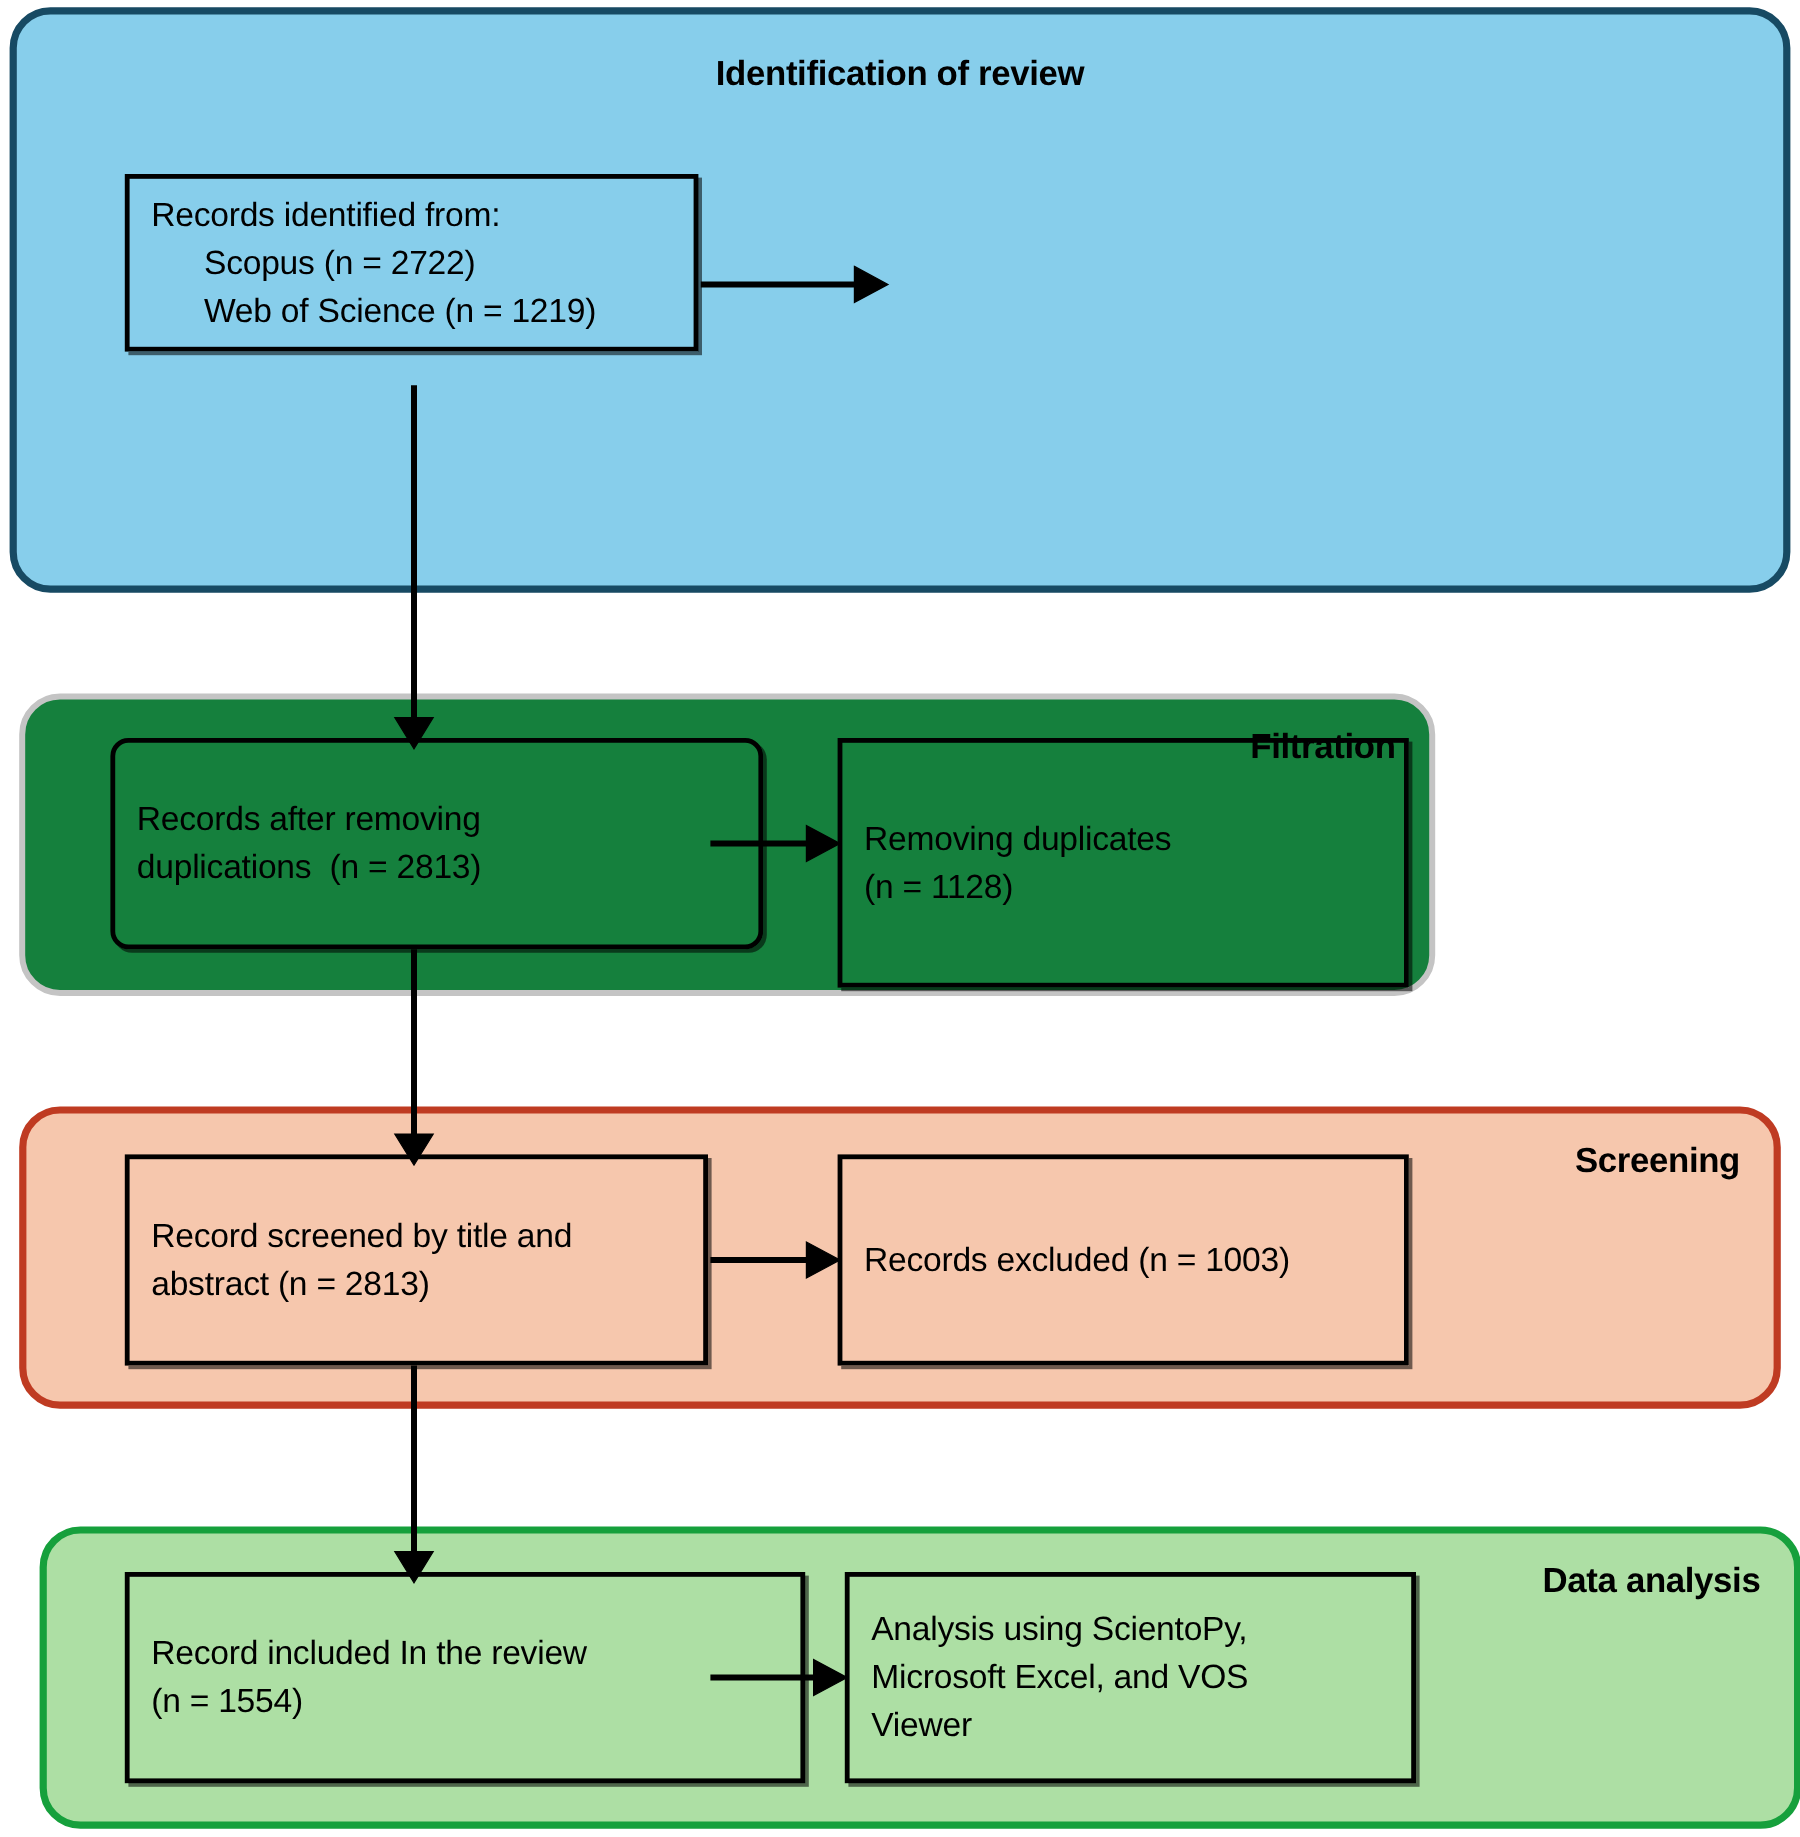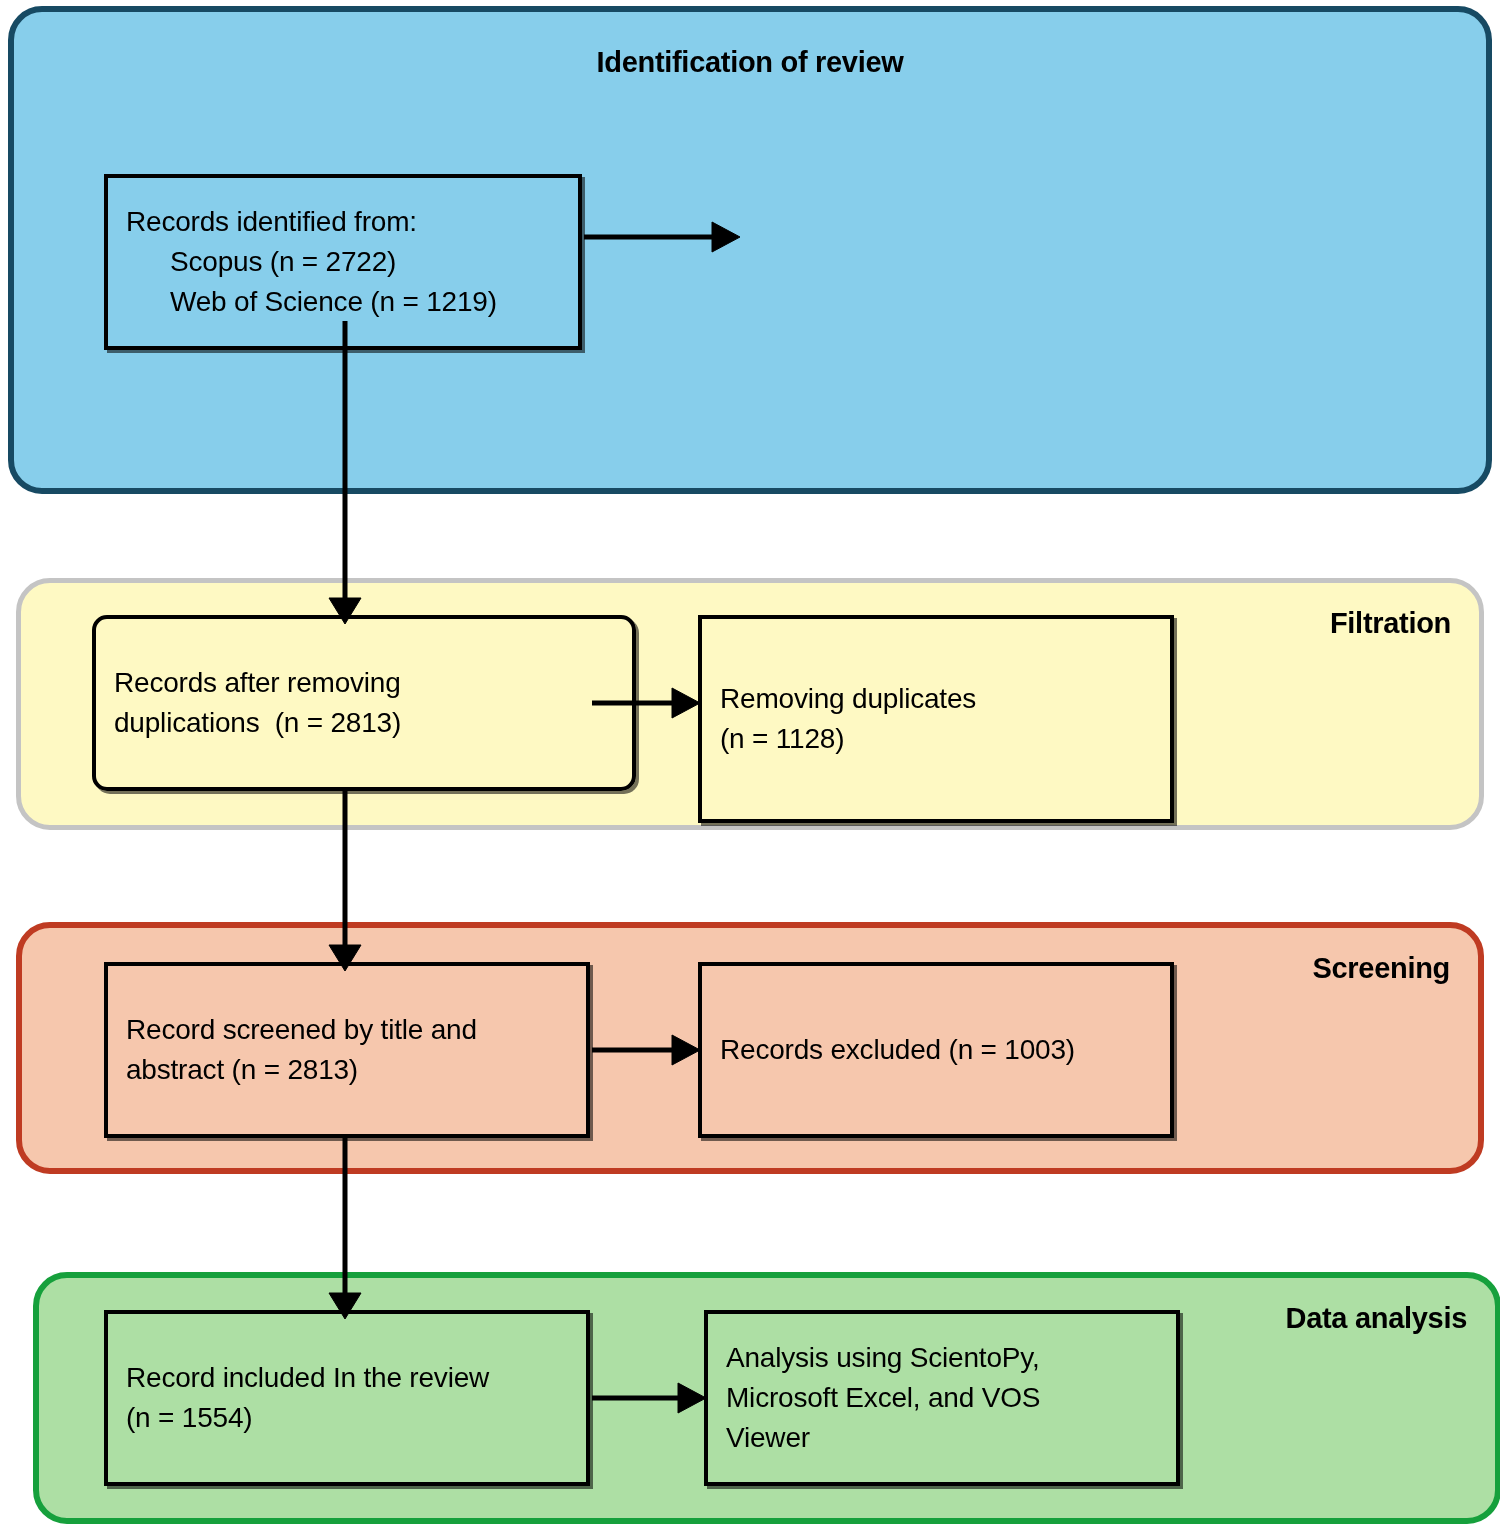--- a/index.html
+++ b/index.html
@@ -92,7 +92,7 @@
   .box-text em { font-style: italic; }
 
   
-  #box-identified  { left: 104px;  top: 145px;  width: 478px;  height: 176px; margin-top: 29px; }
+  #box-identified  { left: 104px;  top: 145px;  width: 478px;  height: 148px; }
   #box-removed     { left: 728px;  top: 112px;  width: 634px;  height: 252px; }
   #box-afterdup    { left: 92px;  top: 615px;  width: 544px;  height: 176px; border-radius: 15px; }
   #box-dupremoved  { left: 698px;  top: 615px;  width: 476px;  height: 208px; }

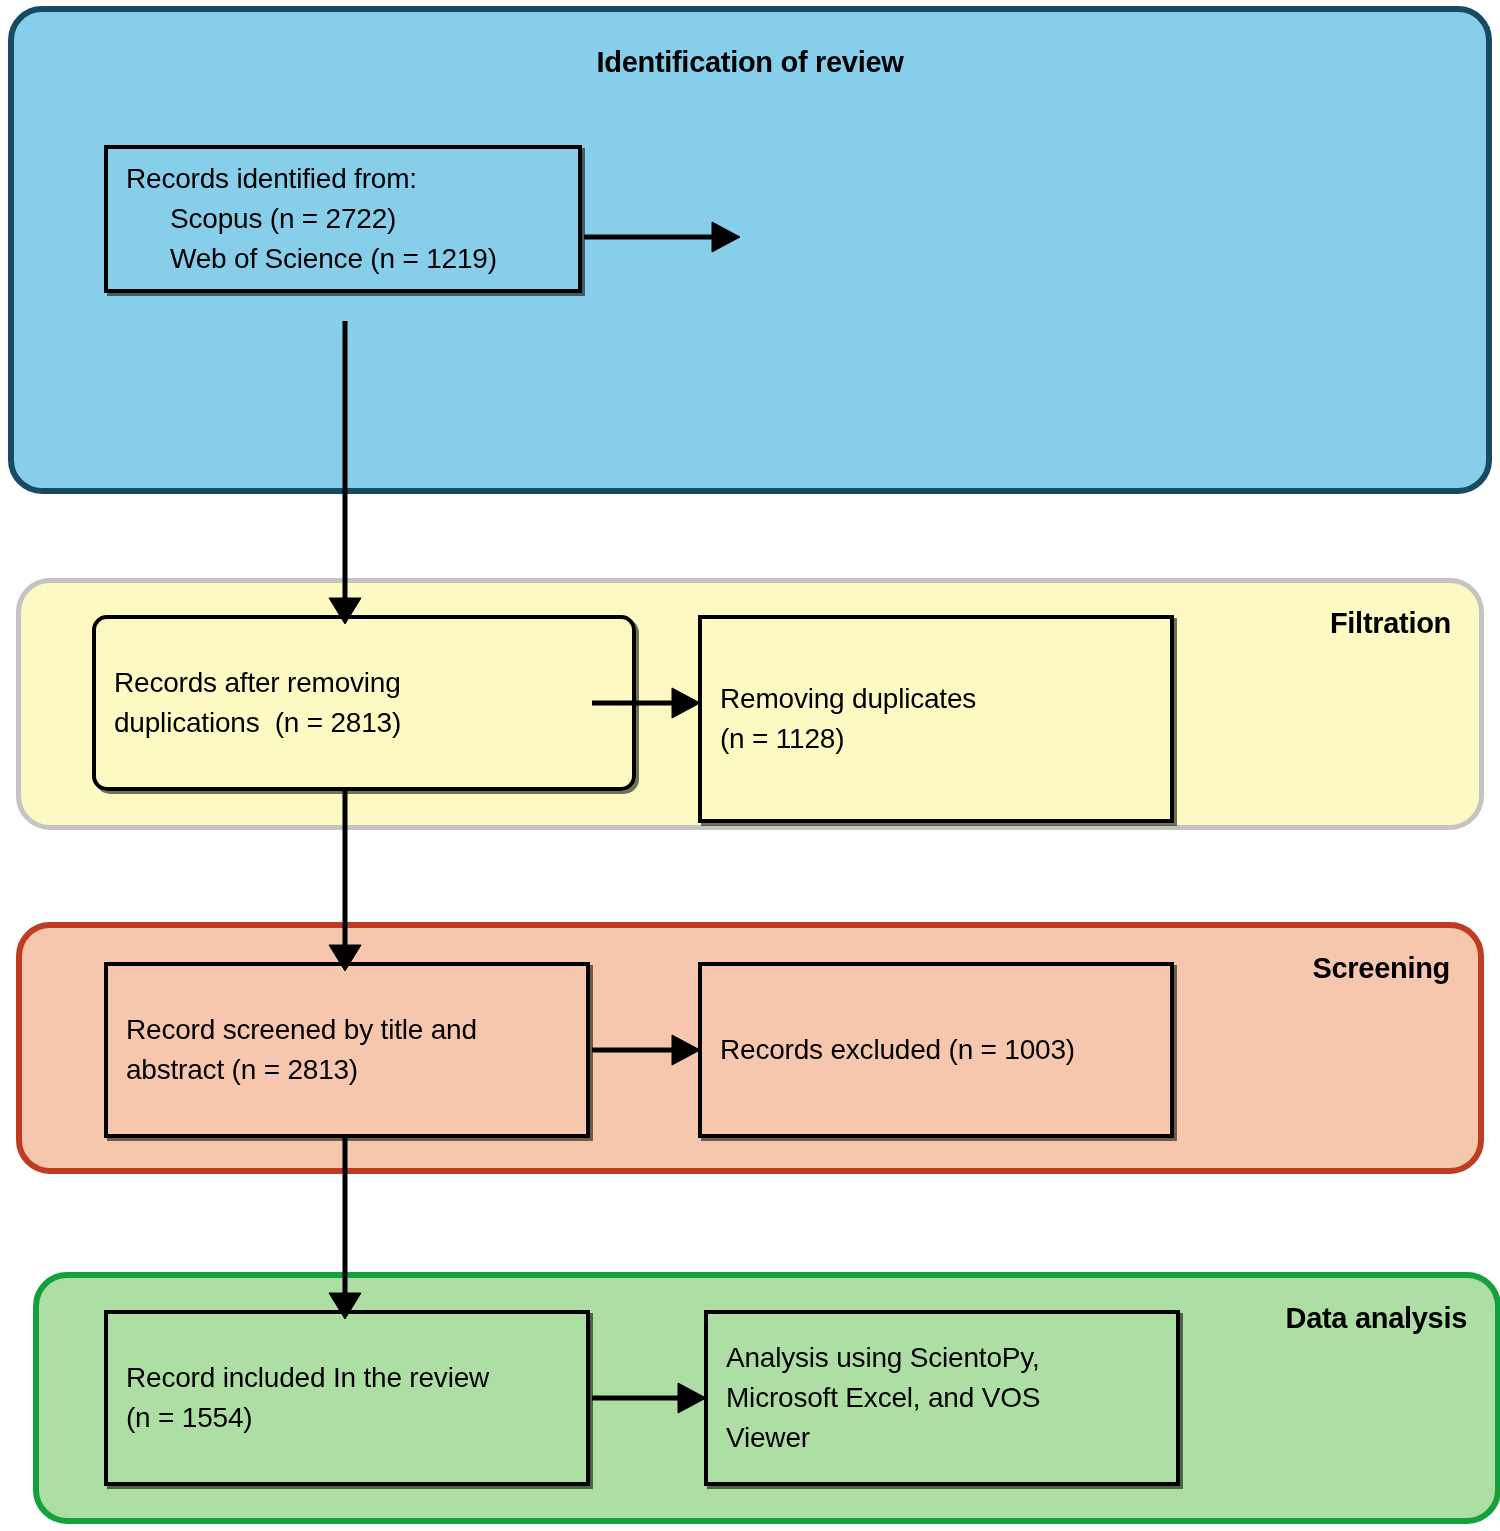--- a/index.html
+++ b/index.html
@@ -34,8 +34,8 @@
   }
   .panel-filtration {
     left: 16px; top: 578px;
-    width: 1468px; height: 252px;
-    background: #fef9c3;
+    width: 1180px; height: 252px;
+    background: #15803d;
     border: 5px solid #c4c4c4;
     text-decoration: underline;
   }

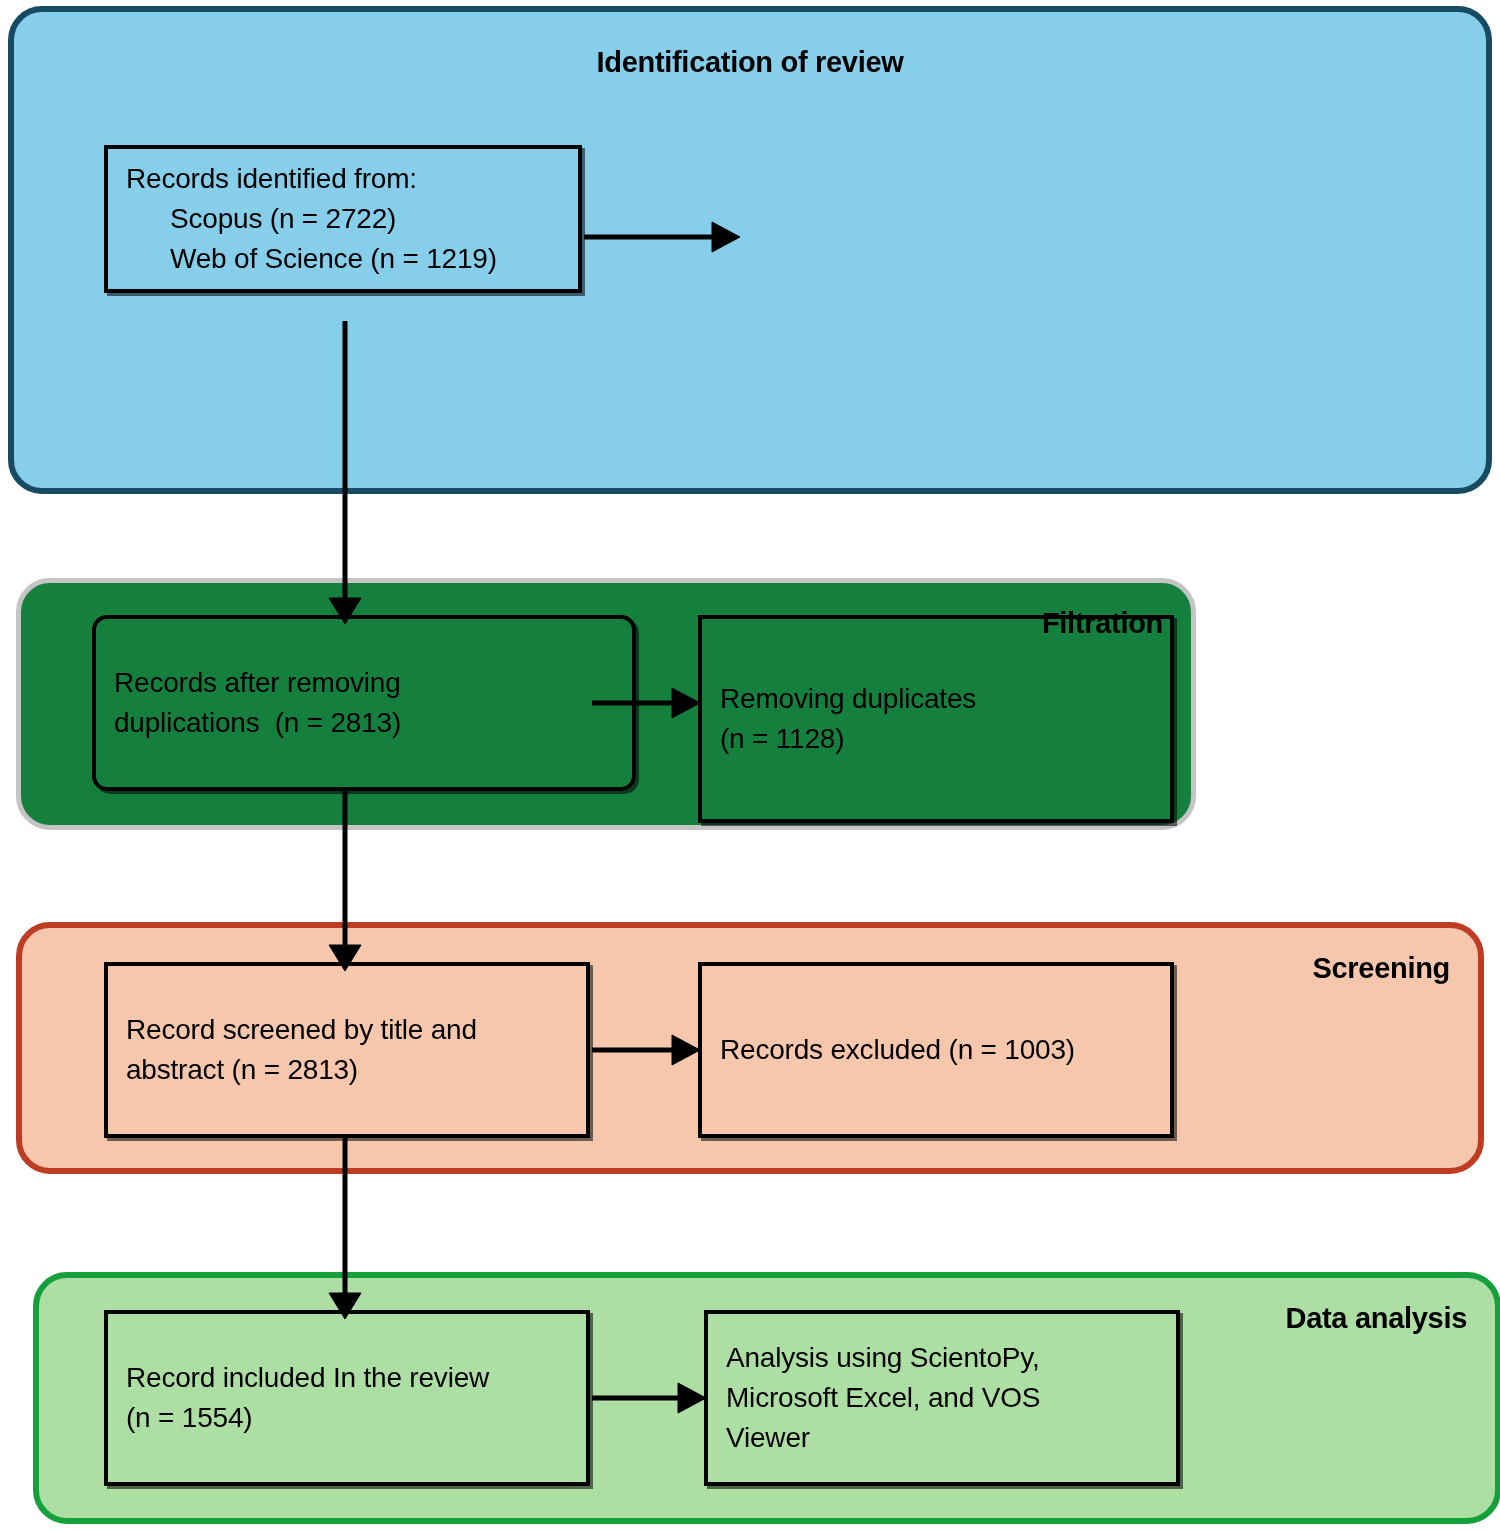--- a/index.html
+++ b/index.html
@@ -98,7 +98,7 @@
   #box-dupremoved  { left: 698px;  top: 615px;  width: 476px;  height: 208px; }
   #box-screened    { left: 104px;  top: 962px;  width: 486px;  height: 176px; }
   #box-excluded    { left: 698px;  top: 962px;  width: 476px;  height: 176px; }
-  #box-included    { left: 104px;  top: 1310px; width: 486px;  height: 176px; }
+  #box-included    { left: 104px;  top: 1310px; width: 567px;  height: 176px; }
   #box-analysis    { left: 704px;  top: 1310px; width: 476px;  height: 176px; }
 
   

